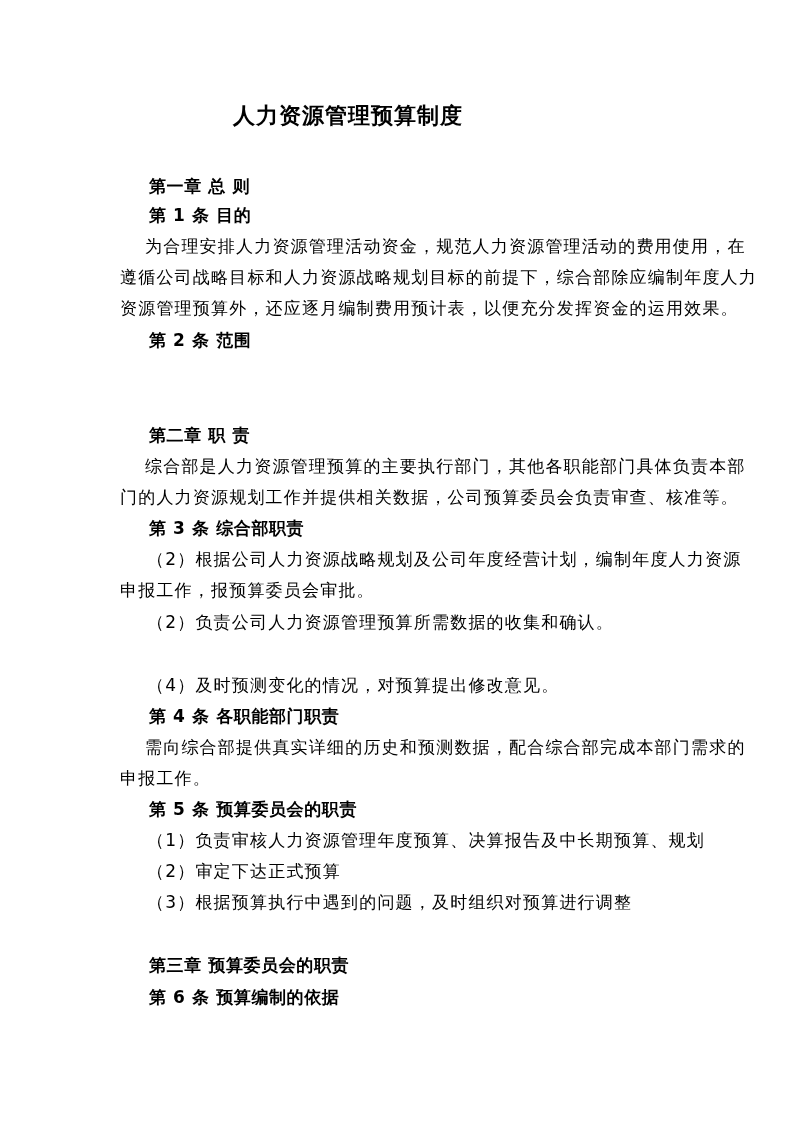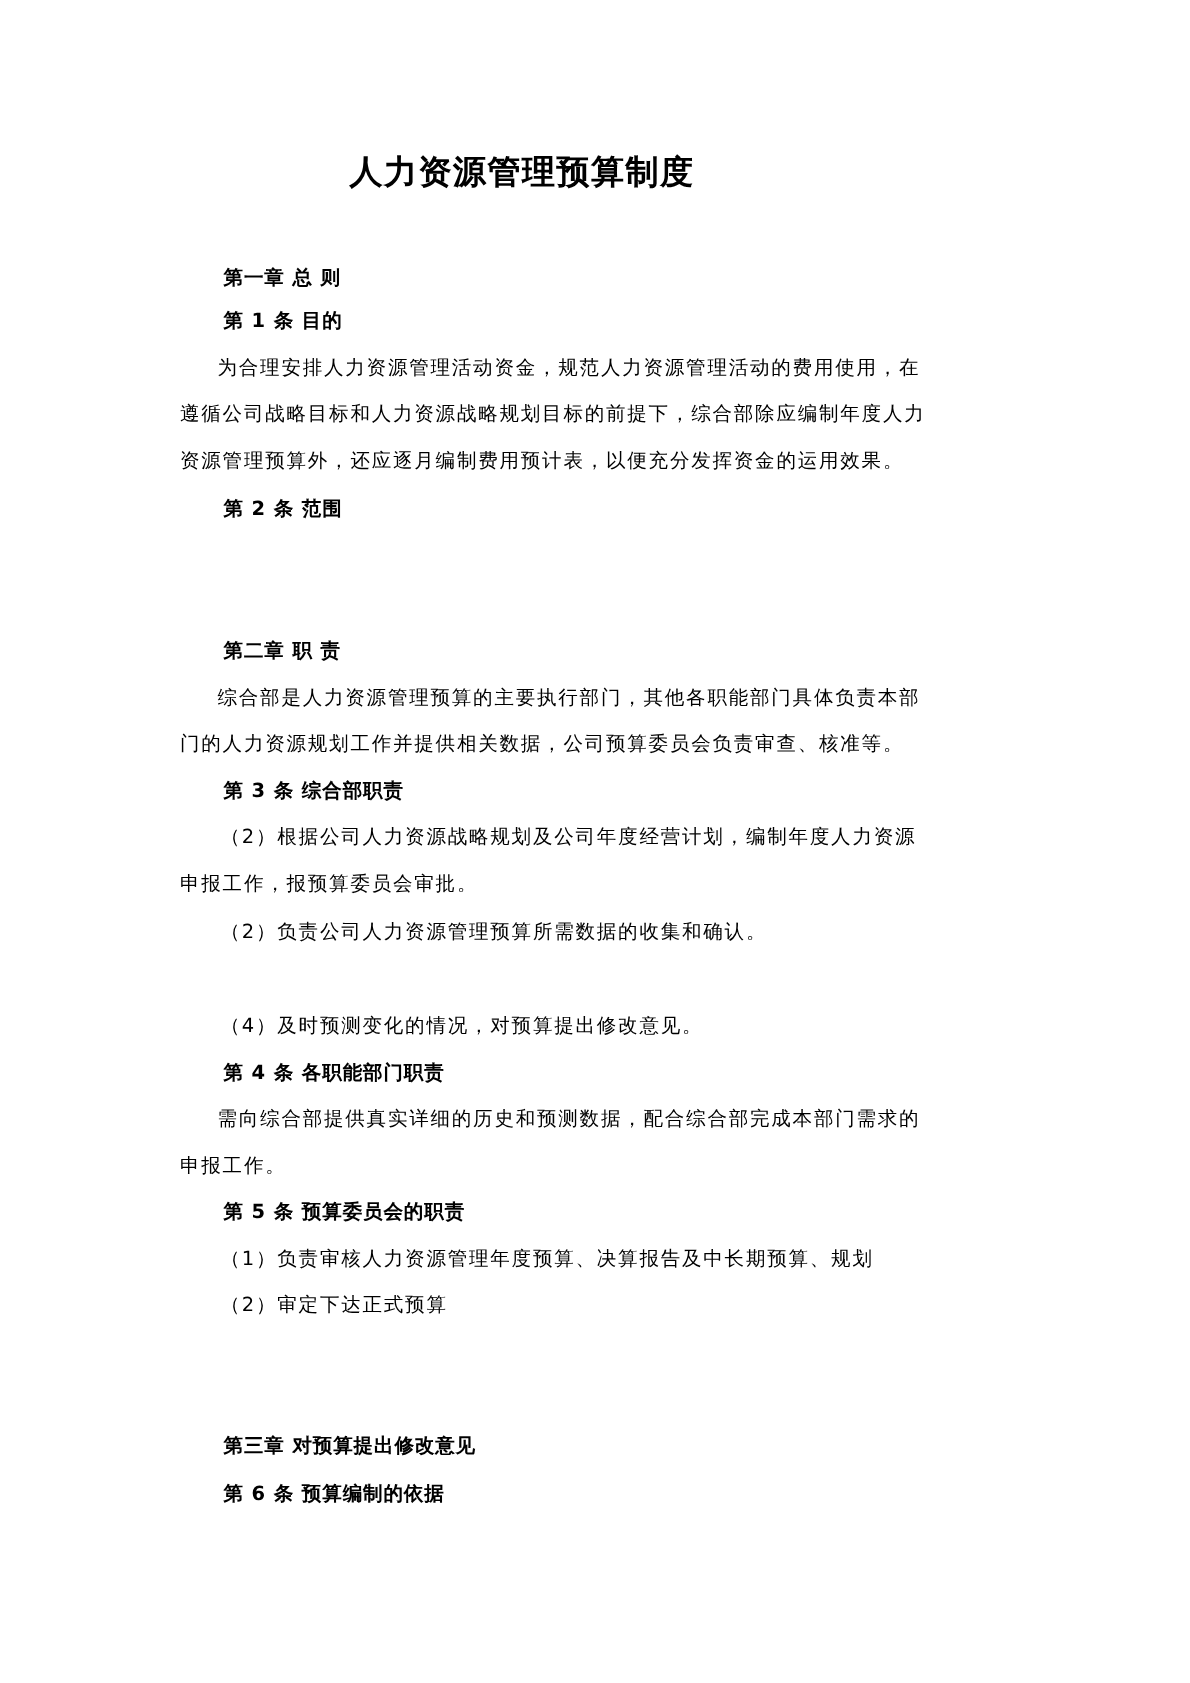--- a/index.html
+++ b/index.html
@@ -6,7 +6,7 @@
   body { width: 793px; height: 1122px; position: relative; overflow: hidden; color: #000; font-family: "DejaVu Sans", "Liberation Sans", sans-serif; }
   .page { position: absolute; left: 0; top: 0; width: 793px; height: 1122px; background: #fff; }
   .title { position: absolute; left: 0; width: 696px; top: 101px; text-align: center; font-size: 22px; font-weight: bold; letter-spacing: 1px; line-height: 30px; }
-  .line { position: absolute; left: 120px; font-size: 13px; line-height: 20px; white-space: nowrap; letter-spacing: 1.2px; }
+  .line { position: absolute; left: 120px; font-size: 17px; line-height: 20px; white-space: nowrap; letter-spacing: 1.2px; }
   .h { font-weight: bold; left: 149px; letter-spacing: 0.6px; }
   .ind { left: 133px; margin-left: 12px; }
   .item { left: 147px; }

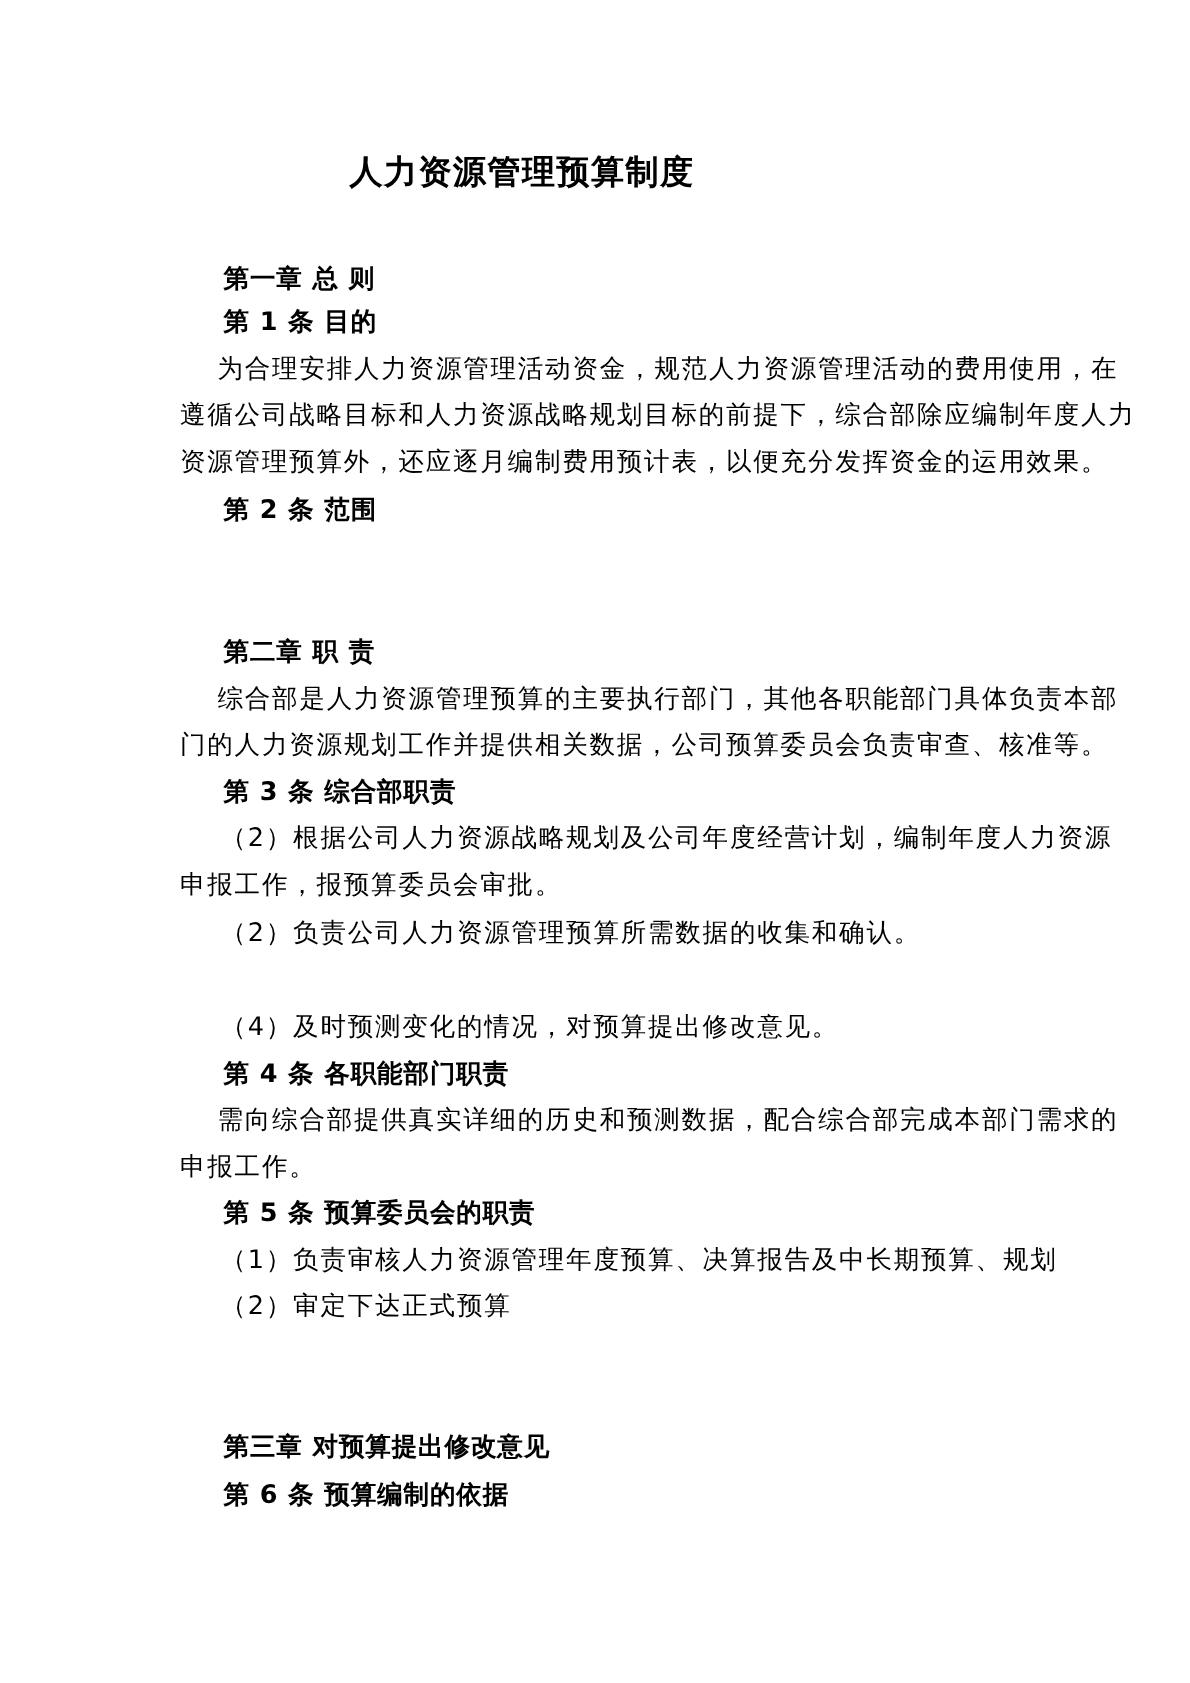--- a/index.html
+++ b/index.html
@@ -39,6 +39,7 @@
   <div class="line h" style="top:799px">第 5 条  预算委员会的职责</div>
   <div class="line item" style="top:830px">（1）负责审核人力资源管理年度预算、决算报告及中长期预算、规划</div>
   <div class="line item" style="top:861px">（2）审定下达正式预算</div>
+  <div class="line item" style="top:892px">（3）根据预算执行中遇到的问题，及时组织对预算进行调整</div>
 
   <div class="line h" style="top:955px">第三章  对预算提出修改意见</div>
   <div class="line h" style="top:987px">第 6 条  预算编制的依据</div>

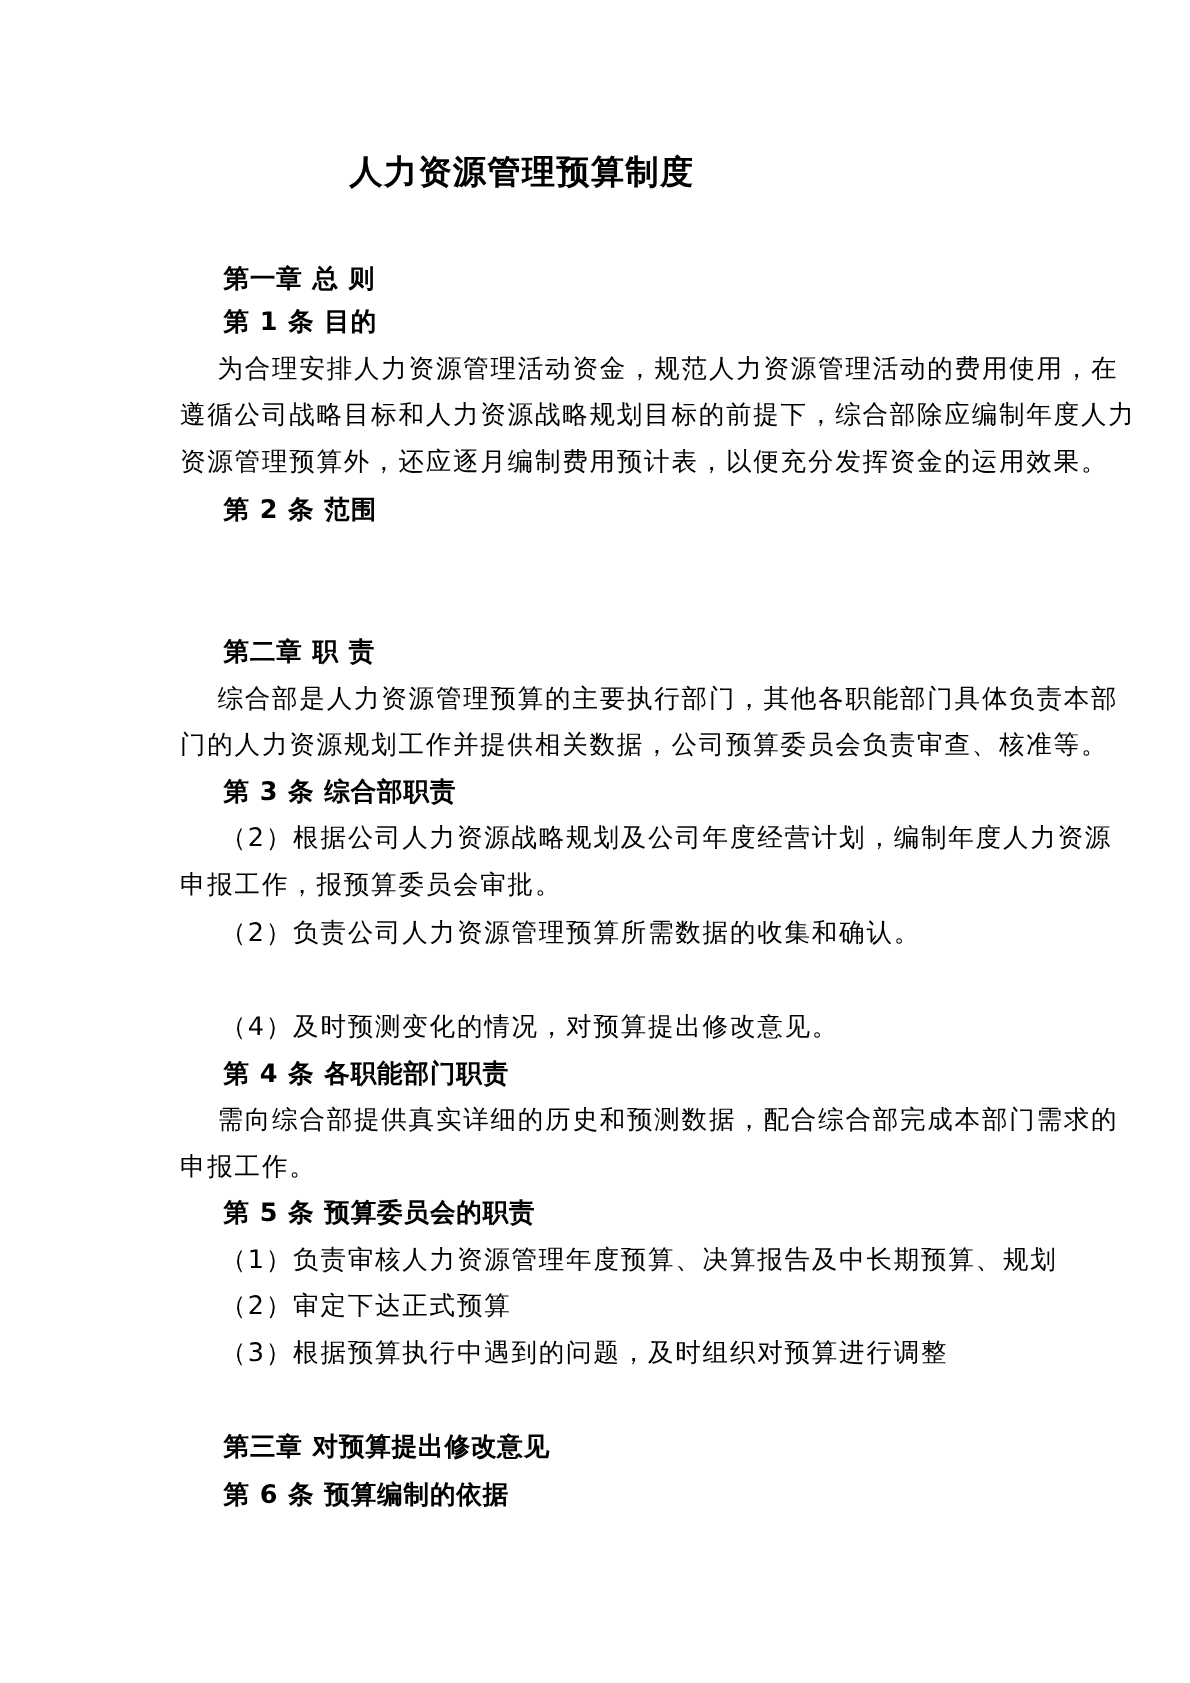--- a/index.html
+++ b/index.html
@@ -41,7 +41,7 @@
   <div class="line item" style="top:861px">（2）审定下达正式预算</div>
   <div class="line item" style="top:892px">（3）根据预算执行中遇到的问题，及时组织对预算进行调整</div>
 
-  <div class="line h" style="top:955px">第三章  对预算提出修改意见</div>
+  <div class="line h" style="top:955px">第三章  预算委员会的职责</div>
   <div class="line h" style="top:987px">第 6 条  预算编制的依据</div>
 </div>
 

